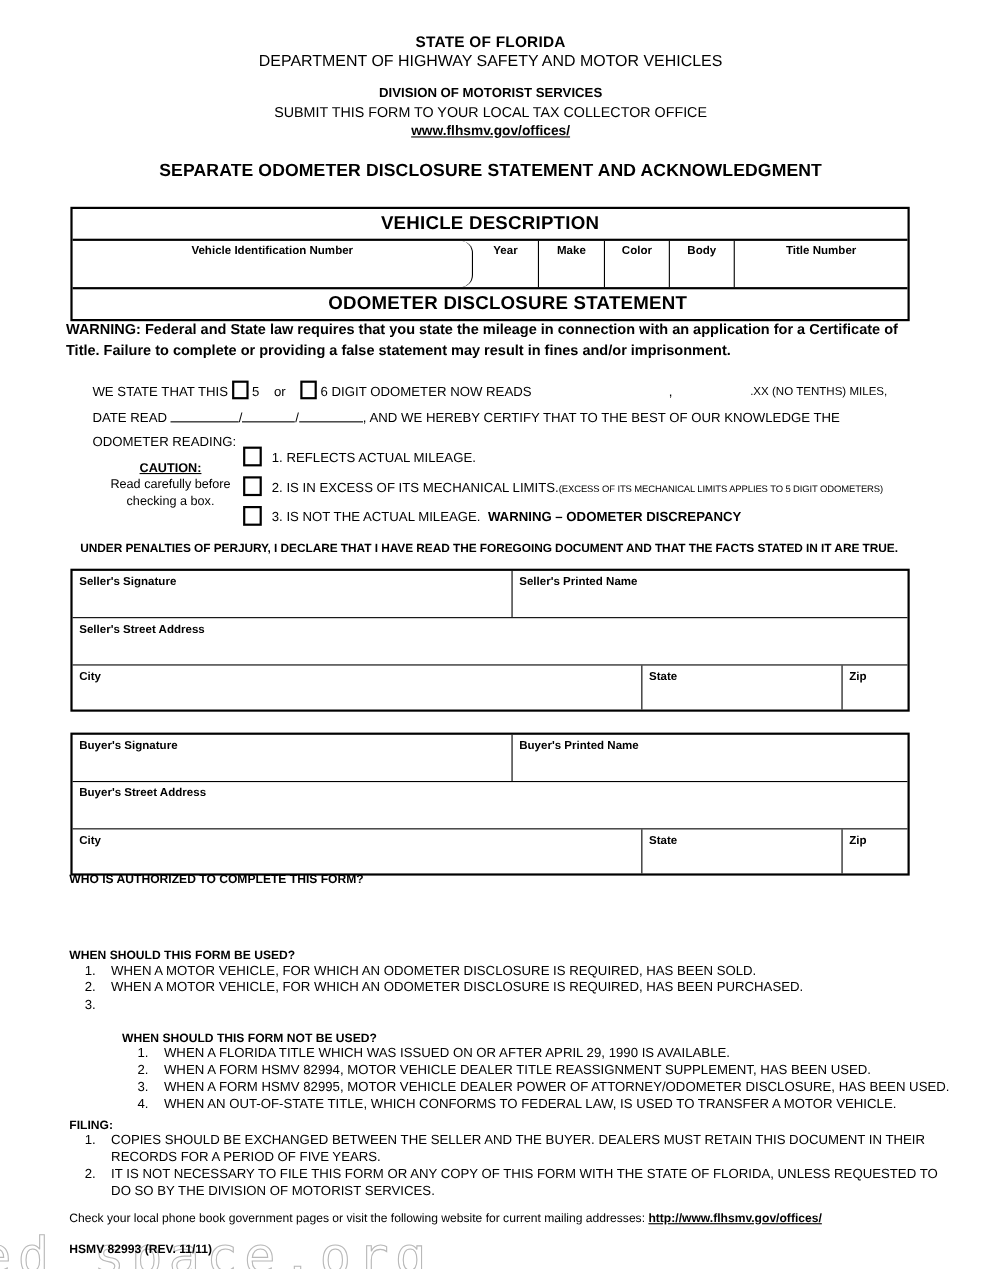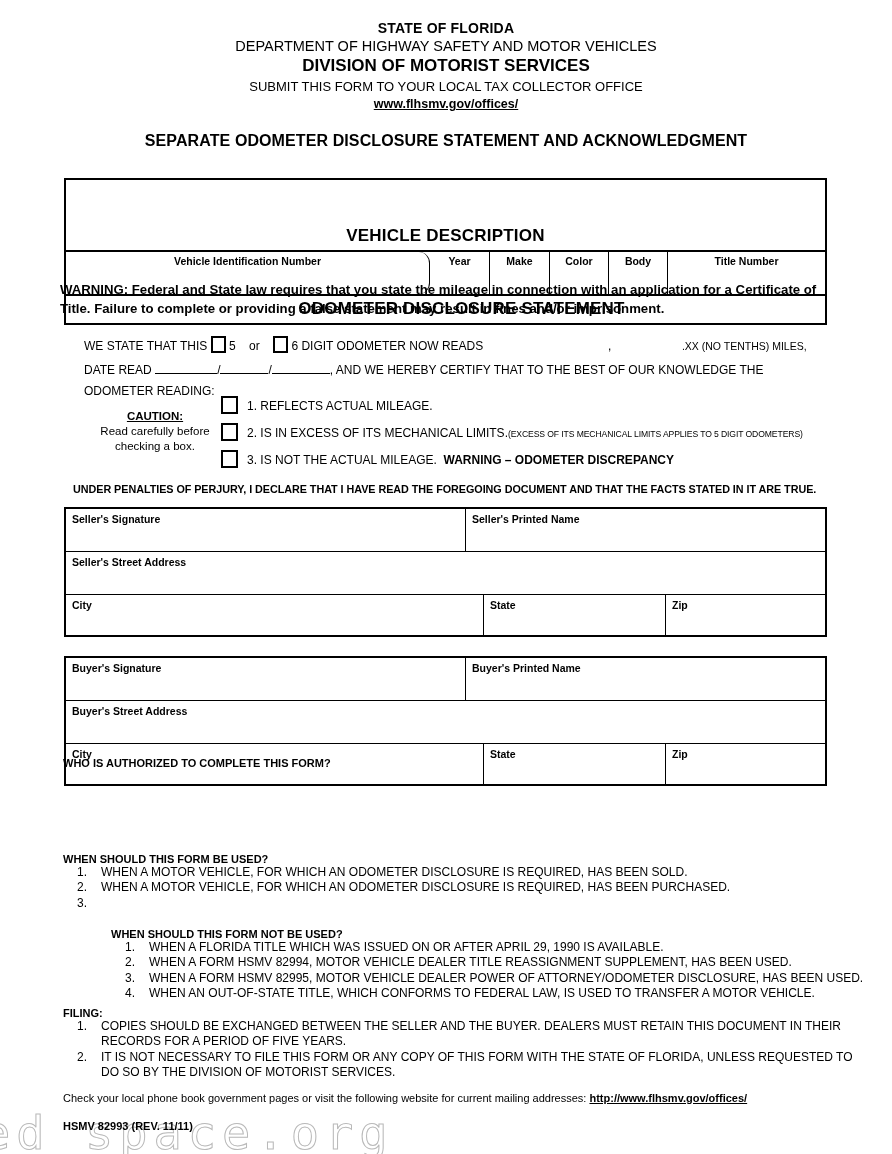--- a/index.html
+++ b/index.html
@@ -13,7 +13,7 @@
 
   
   .hdr{text-align:center;}
-  .hdr .l1{font-size:14px;font-weight:bold;letter-spacing:.2px;margin-top:20px;}
+  .hdr .l1{font-size:14px;font-weight:bold;letter-spacing:.2px;margin-top:30px;}
   .hdr .l2{font-size:14.5px;font-weight:normal;margin-top:2px;}
   .hdr .l3{font-size:17px;font-weight:bold;margin-top:2px;}
   .hdr .l4{font-size:13px;font-weight:normal;margin-top:3px;}

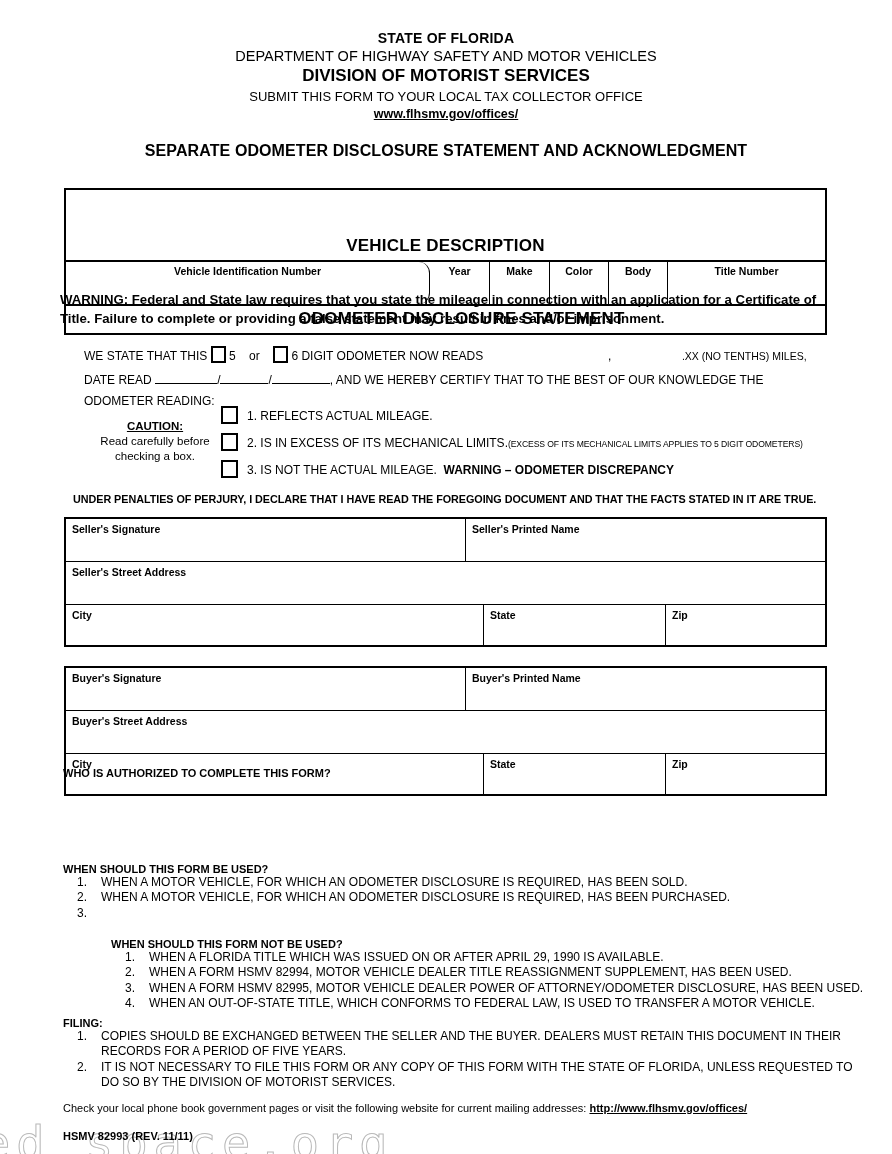--- a/index.html
+++ b/index.html
@@ -15,7 +15,7 @@
   .hdr{text-align:center;}
   .hdr .l1{font-size:14px;font-weight:bold;letter-spacing:.2px;margin-top:30px;}
   .hdr .l2{font-size:14.5px;font-weight:normal;margin-top:2px;}
-  .hdr .l3{font-size:17px;font-weight:bold;margin-top:2px;}
+  .hdr .l3{font-size:12px;font-weight:bold;margin-top:13px;}
   .hdr .l4{font-size:13px;font-weight:normal;margin-top:3px;}
   .hdr .l5{font-size:12.5px;font-weight:bold;text-decoration:underline;margin-top:3px;}
   .form-title{

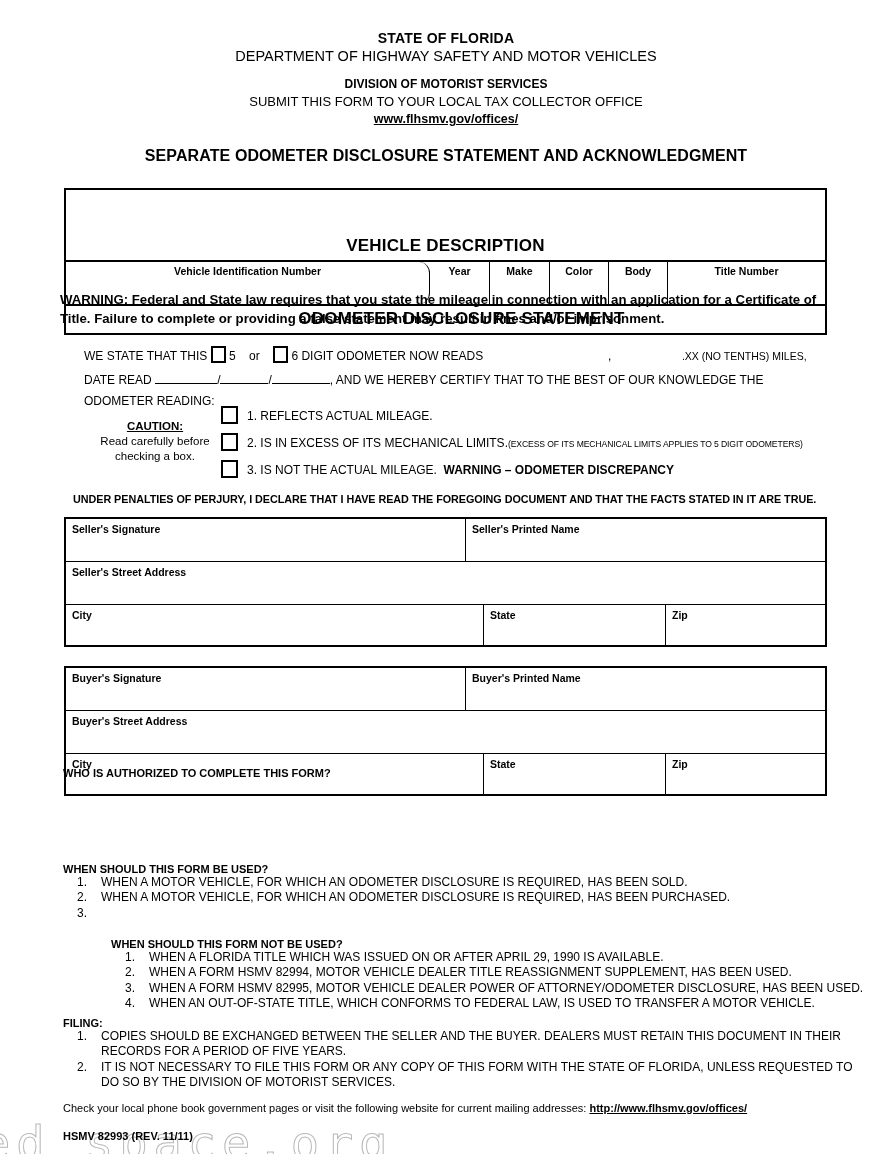--- a/index.html
+++ b/index.html
@@ -31,7 +31,7 @@
     text-align:center;font-size:17px;font-weight:bold;
     padding:3px 0 4px 0;letter-spacing:.2px;
   }
-  .vt-band.top{border-bottom:2px solid #000;margin-top:43px;}
+  .vt-band.top{border-bottom:2px solid #000;}
   .vt-band.bottom{border-top:2px solid #000;padding-left:32px;}
   .vt-cols{display:flex;height:42px;}
   .vt-col{

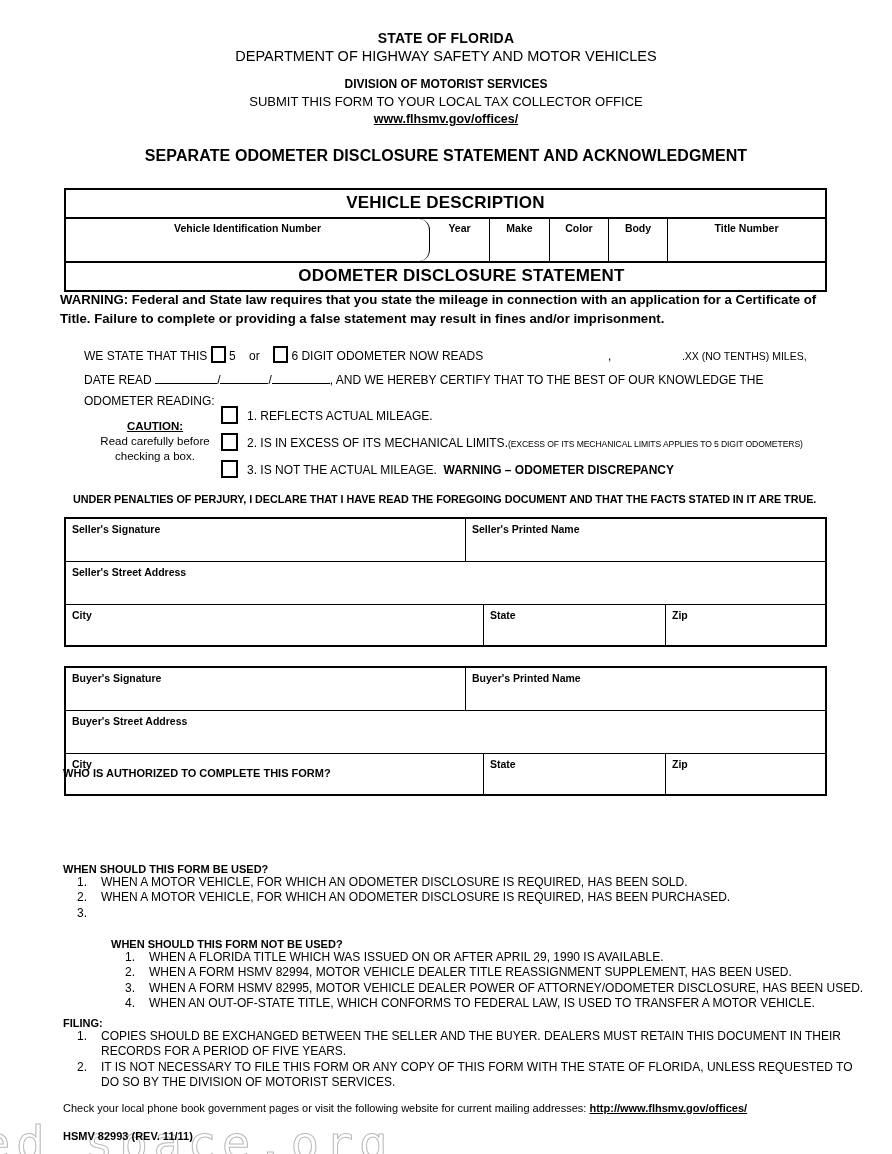--- a/index.html
+++ b/index.html
@@ -125,7 +125,7 @@
   .w-sig{width:400px;}
   .w-name{flex:1;}
   .w-full{width:100%;border-right:none;}
-  .w-city{width:418px;}
+  .w-city{width:518px;}
   .w-state{width:182px;}
   .w-zip{flex:1;}
 

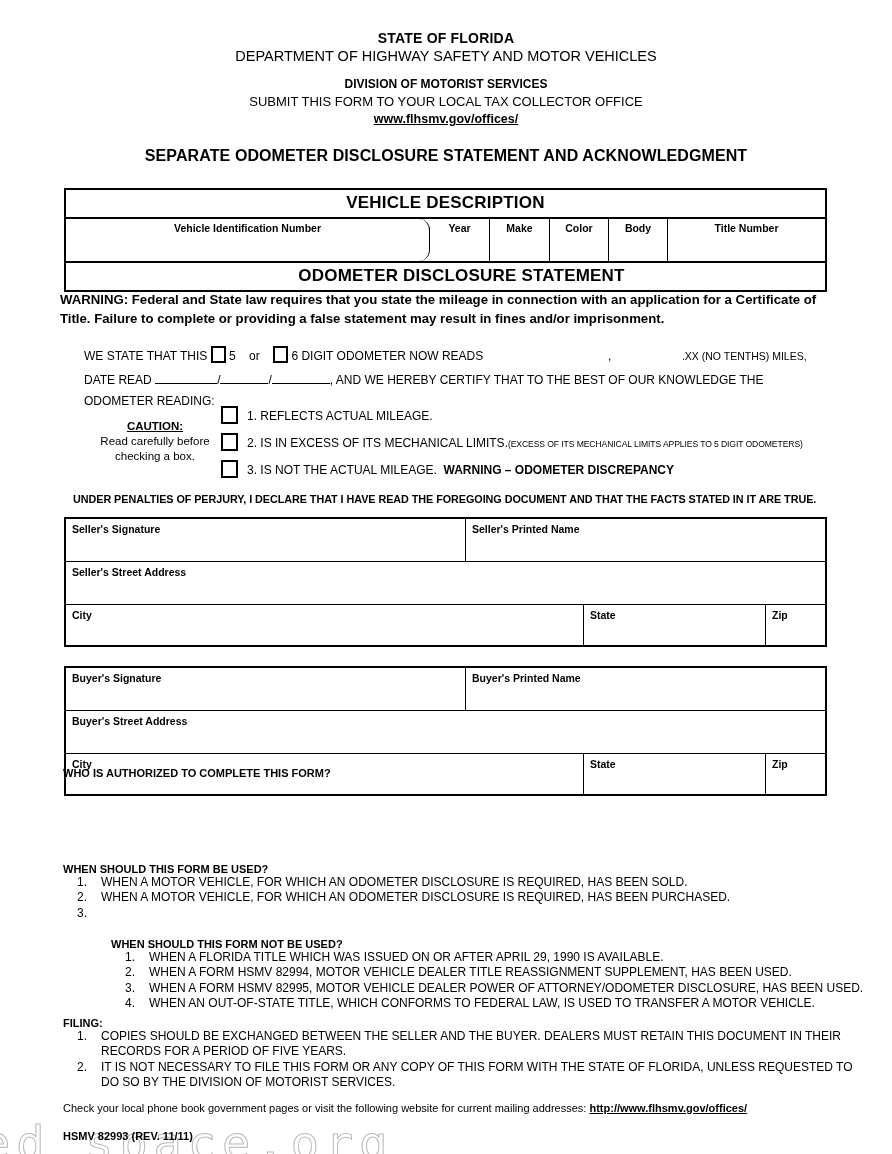--- a/index.html
+++ b/index.html
@@ -138,7 +138,7 @@
     font-size:12px;line-height:1.28;position:relative;padding-left:38px;
   }
   .ilist li .num{position:absolute;left:0;width:24px;text-align:right;}
-  .sec-who{top:737px;}
+  .sec-who{top:764px;}
   .sec-used{top:833px;}
   .sec-notused{top:908px;margin-left:48px;}
   .sec-filing{top:987px;}

